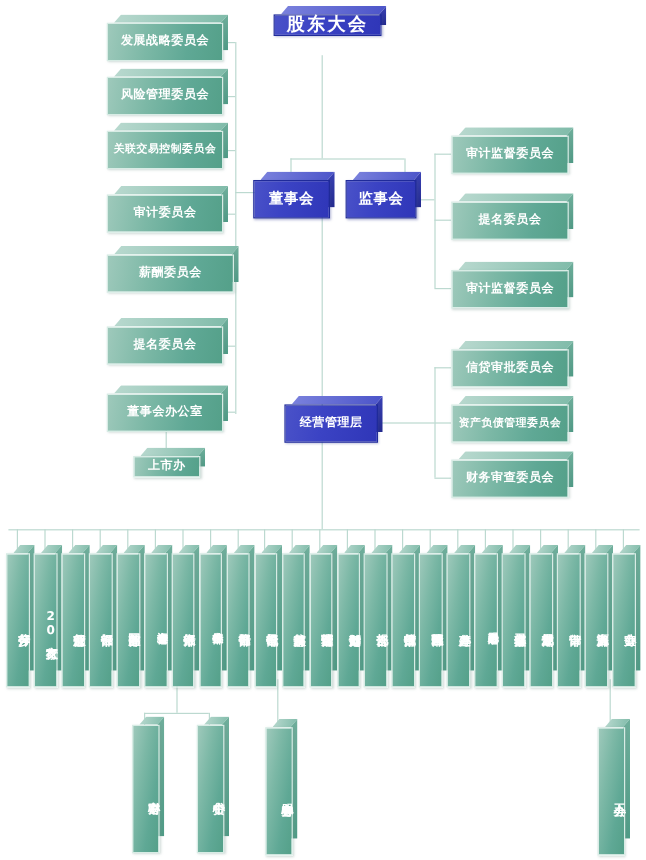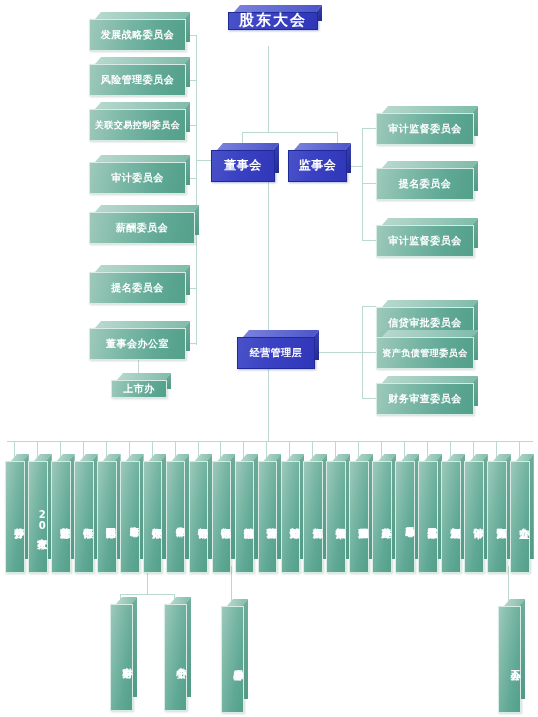--- a/index.html
+++ b/index.html
@@ -200,7 +200,7 @@
     <div class="face">审计监督委员会</div>
   </div>
 
-  <div class="box green t10" style="left:376px;top:291px;width:96px;height:30px;margin-top:16px;">
+  <div class="box green t10" style="left:376px;top:291px;width:96px;height:30px;">
     <div class="shade-top"></div>
     <div class="shade-right"></div>
     <div class="face">信贷审批委员会</div>

